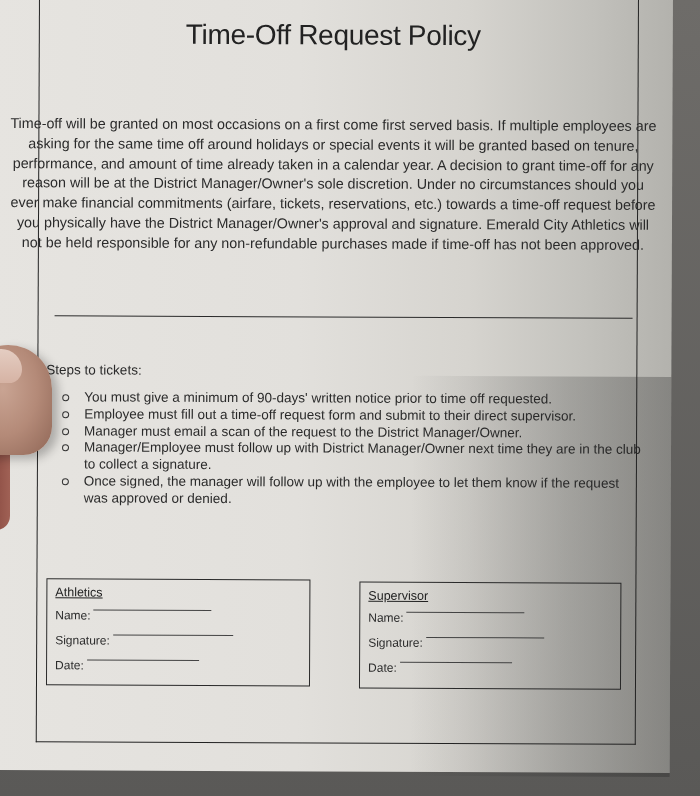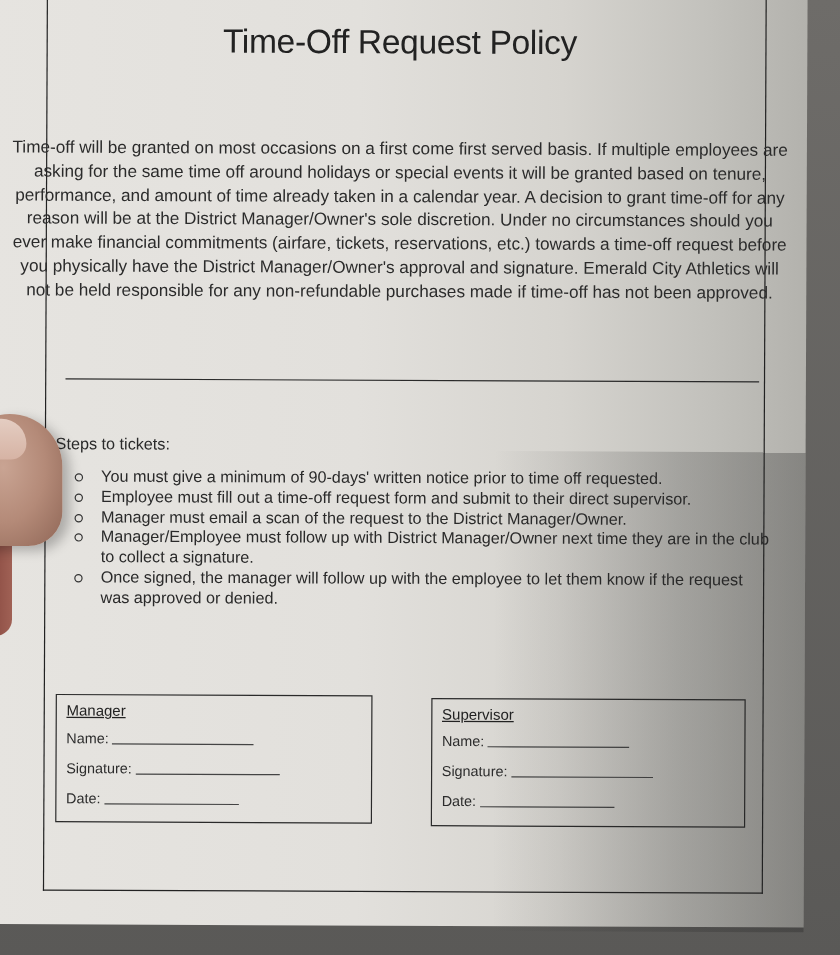--- a/index.html
+++ b/index.html
@@ -101,7 +101,7 @@
   </ul>
 
   <div class="sig-box emp">
-    <div class="sig-heading">Manager</div>
+    <div class="sig-heading">Athletics</div>
     <div class="sig-row" style="top:29px;">
       <span>Name:</span>
       <span class="sig-line" style="width:118px;"></span>

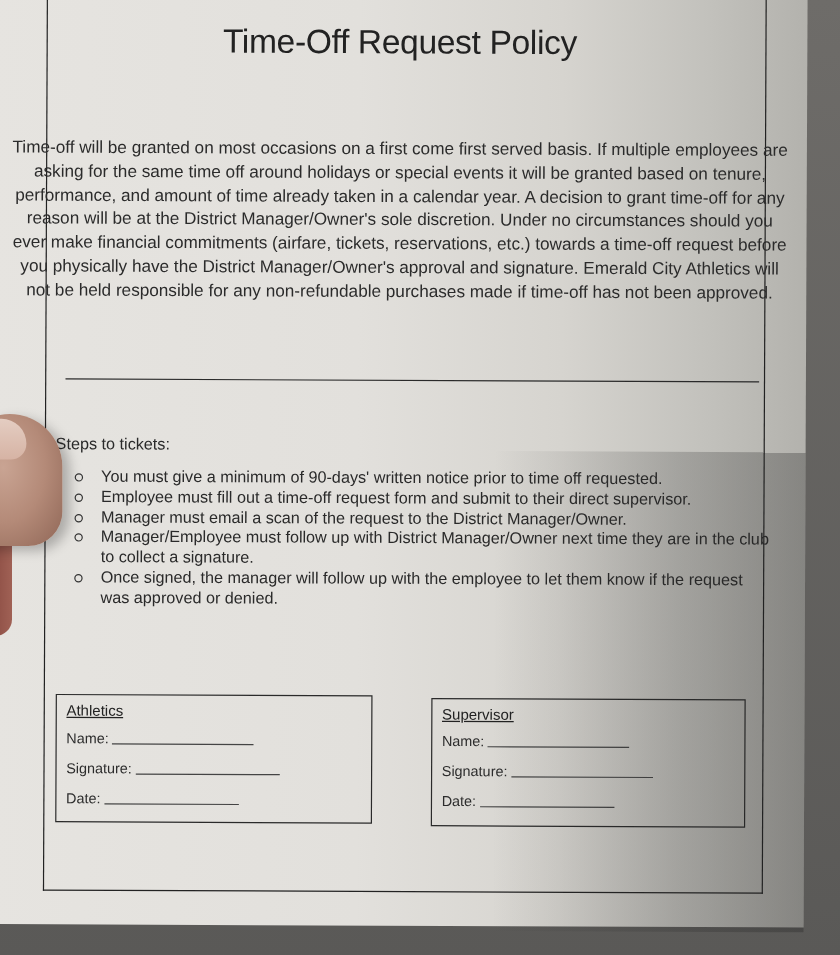--- a/index.html
+++ b/index.html
@@ -54,7 +54,7 @@
     position: absolute; left: 8px; top: 6px; font-size: 12.5px;
     text-decoration: underline; color: #222;
   }
-  .sig-row { position: absolute; left: 8px; display: flex; align-items: flex-end; }
+  .sig-row { position: absolute; left: 8px; display: flex; }
   .sig-line { display: inline-block; border-bottom: 1px solid #444; height: 1px; margin-left: 3px; margin-bottom: 2px; }
   .shade {
     position: absolute; right: 0; top: 380px; width: 260px; height: 400px;

